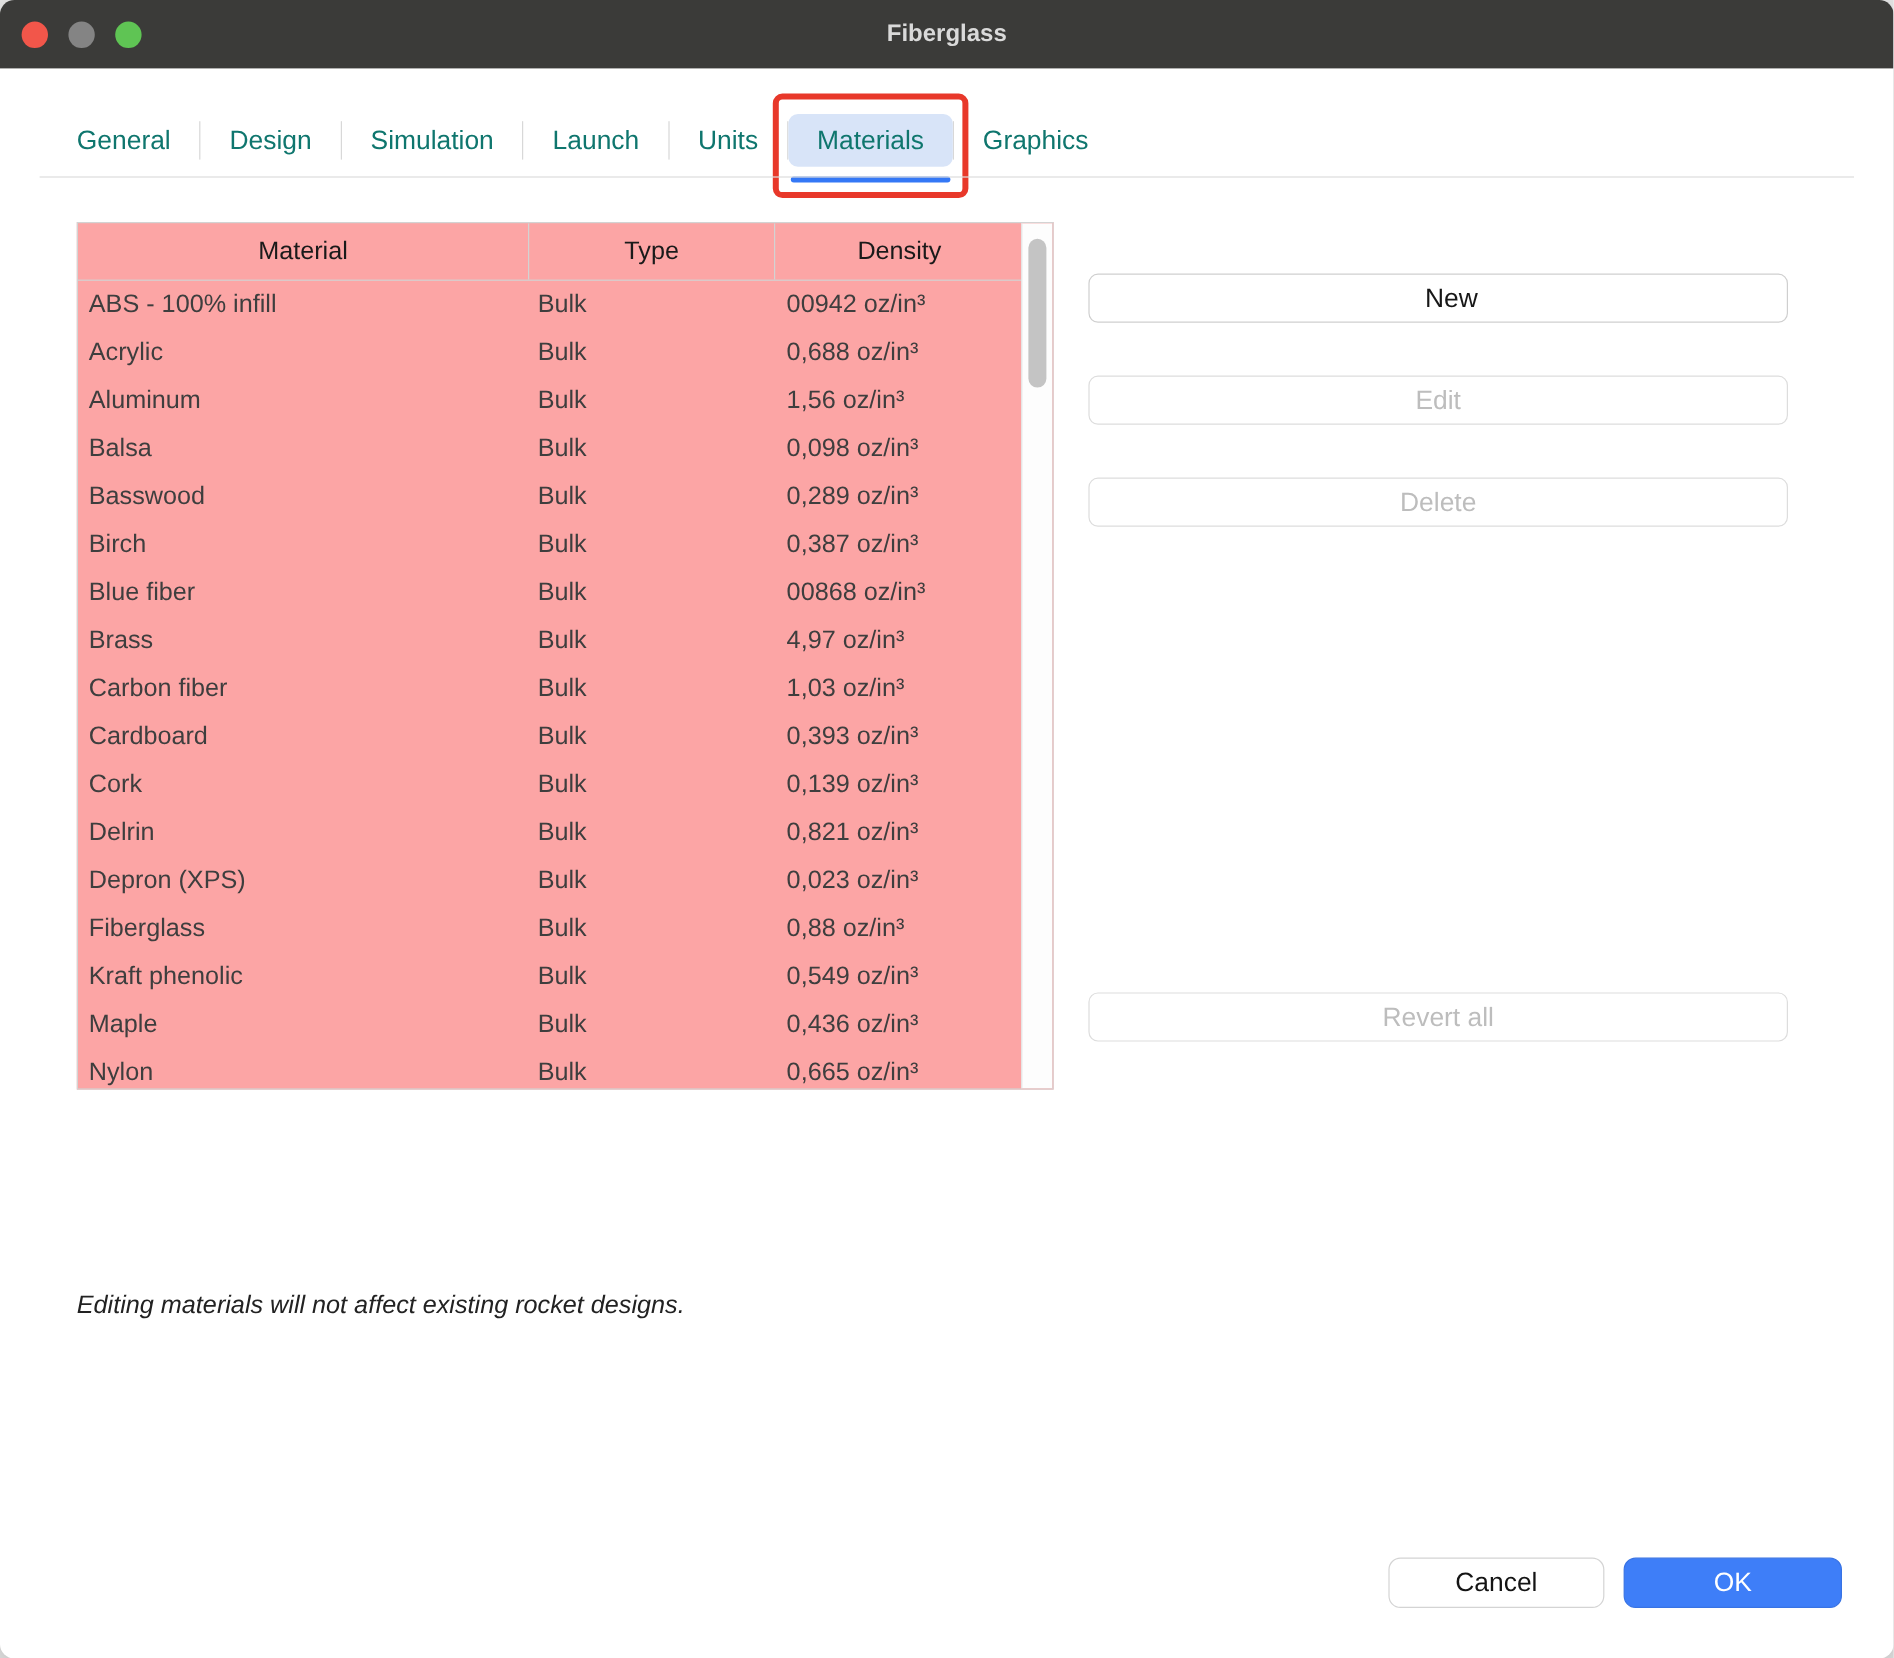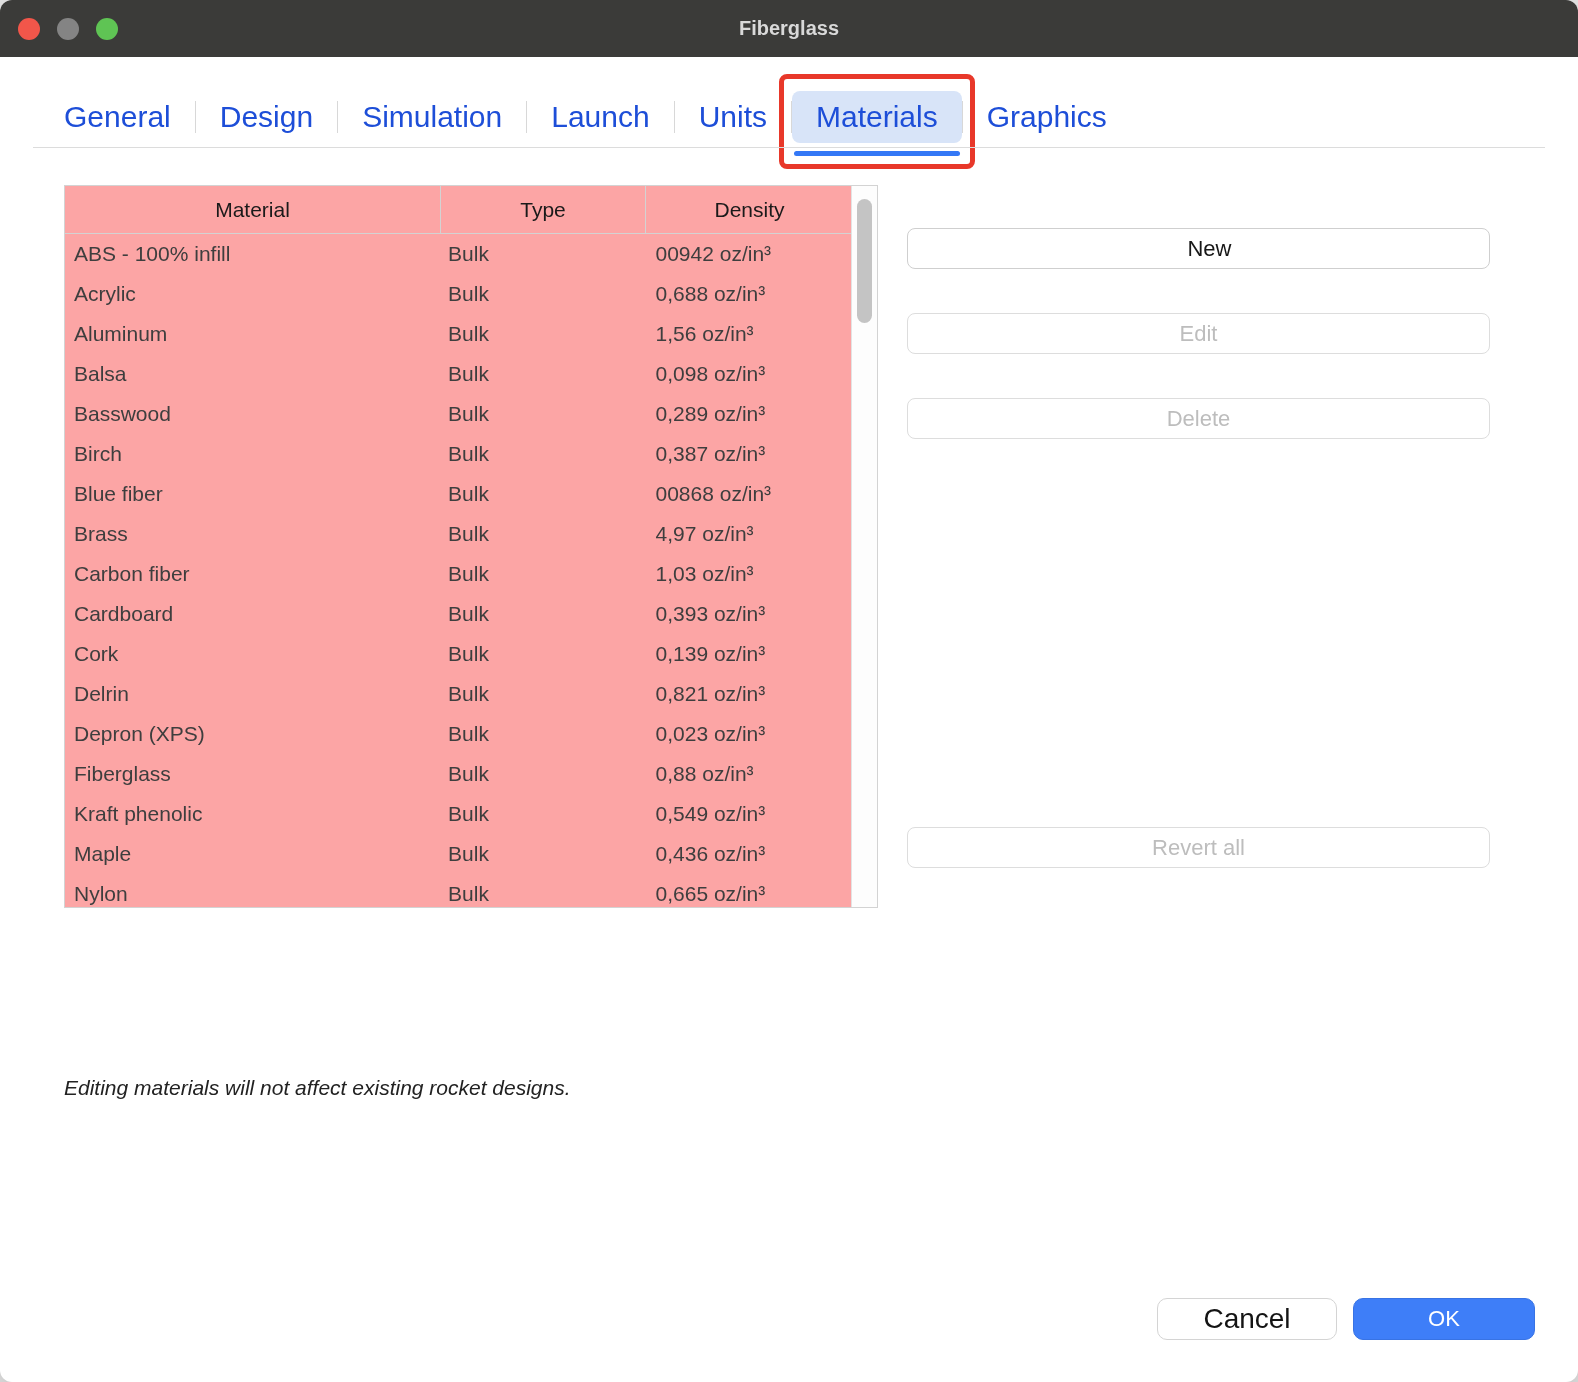--- a/index.html
+++ b/index.html
@@ -16,7 +16,7 @@
 
   
   .tabbar{position:absolute;top:95px;left:40px;display:flex;align-items:center;height:44px;}
-  .tab{position:relative;padding:9px 24px;font-size:30px;color:#1d4ed8;white-space:nowrap;cursor:default;border-radius:8px;}
+  .tab{position:relative;padding:9px 24px;font-size:22px;color:#0f766e;white-space:nowrap;cursor:default;border-radius:8px;}
   .tab.selected{background:#d8e4f8;}
   .tab.selected::after{content:"";position:absolute;left:2px;right:2px;bottom:-13px;height:5px;background:#3478f6;border-radius:3px;}
   .tab-sep{width:1px;height:32px;background:#d8d8d8;}

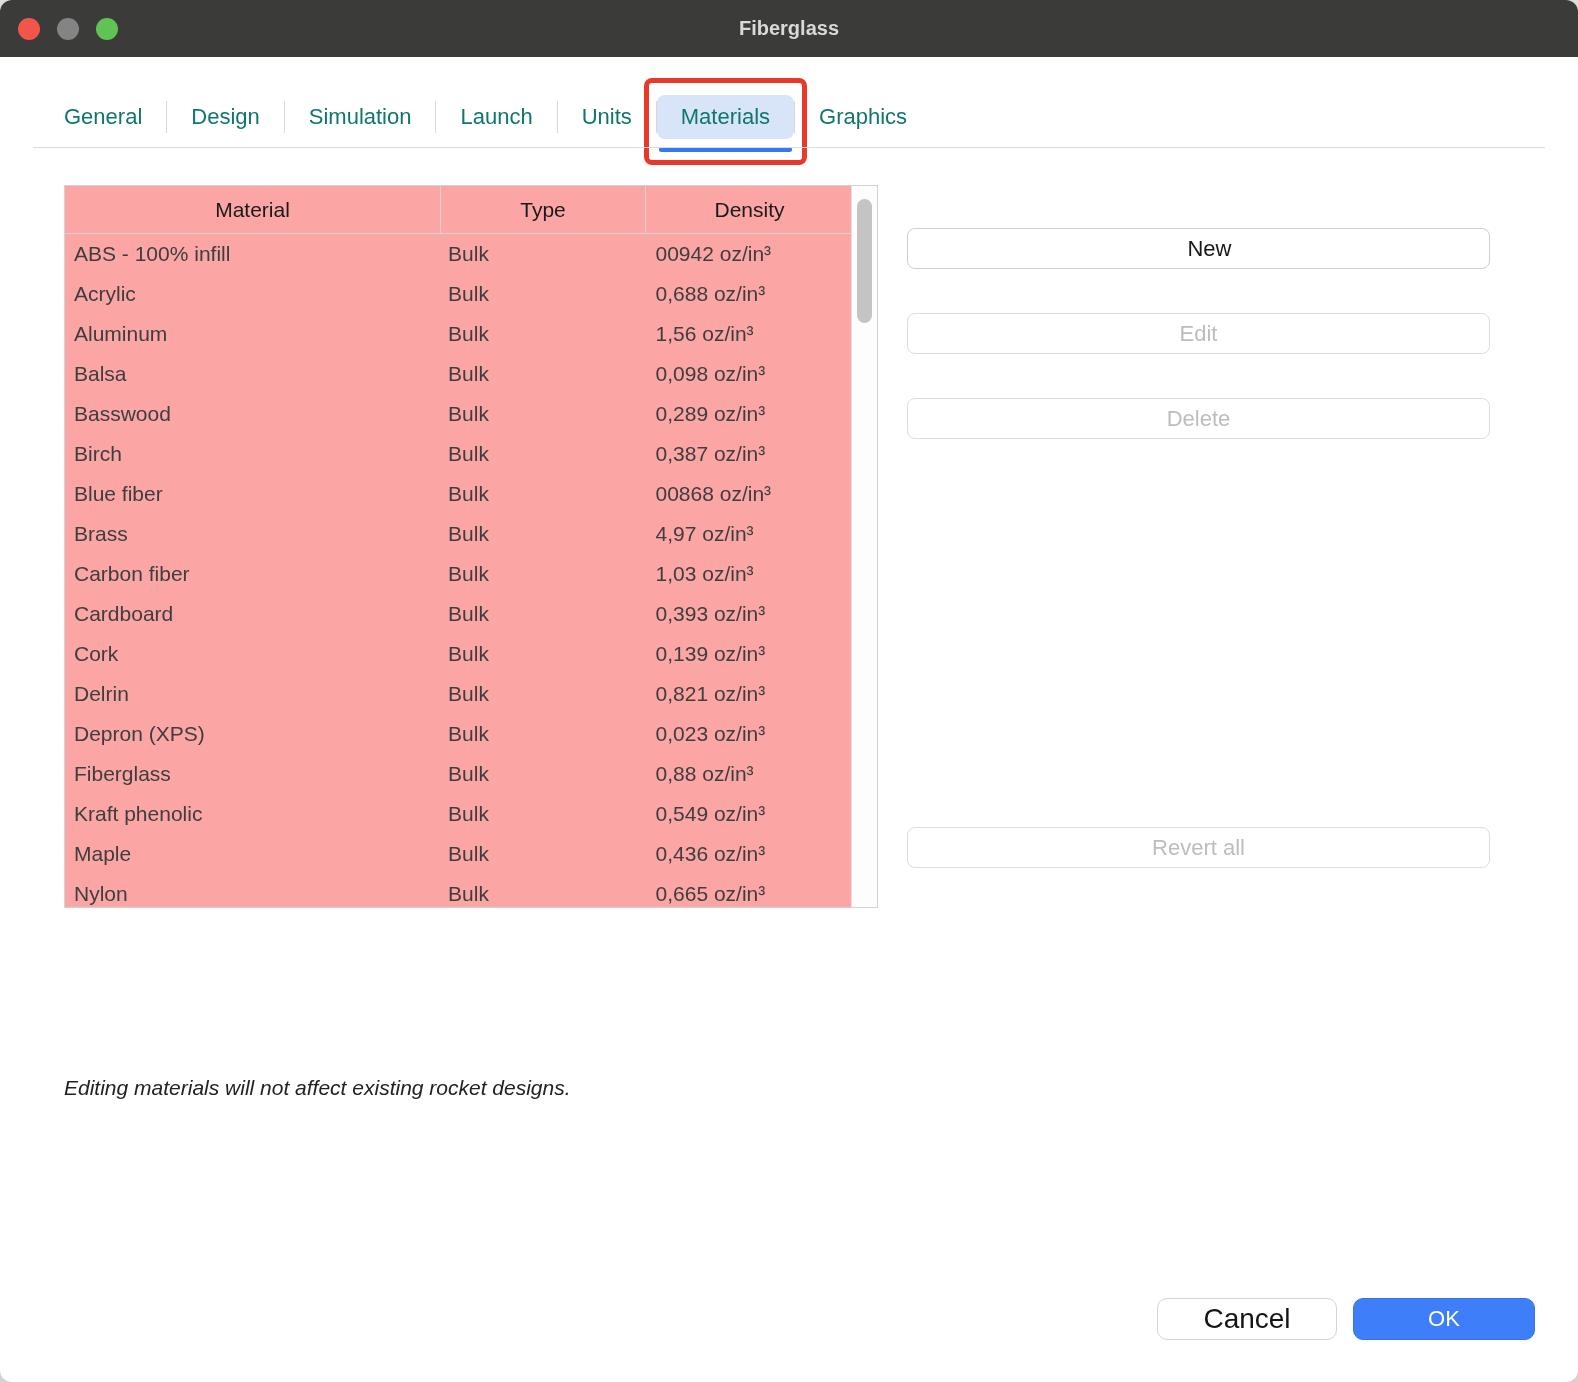--- a/index.html
+++ b/index.html
@@ -52,7 +52,7 @@
   .note{position:absolute;left:64px;top:1076px;font-size:21px;font-style:italic;color:#222222;}
 
   
-  .btn-cancel{position:absolute;left:1157px;top:1298px;width:180px;height:42px;background:#fff;border:1px solid #d4d4d4;border-radius:10px;font-size:28px;color:#141414;font-family:inherit;cursor:pointer;}
+  .btn-cancel{position:absolute;left:1157px;top:1298px;width:180px;height:42px;background:#fff;border:1px solid #d4d4d4;border-radius:10px;font-size:22px;color:#141414;font-family:inherit;cursor:pointer;}
   .btn-ok{position:absolute;left:1353px;top:1298px;width:182px;height:42px;background:#3e7ef8;border:1px solid #3873e4;border-radius:10px;font-size:22px;color:#ffffff;font-family:inherit;cursor:pointer;}
 </style>
 </head>

